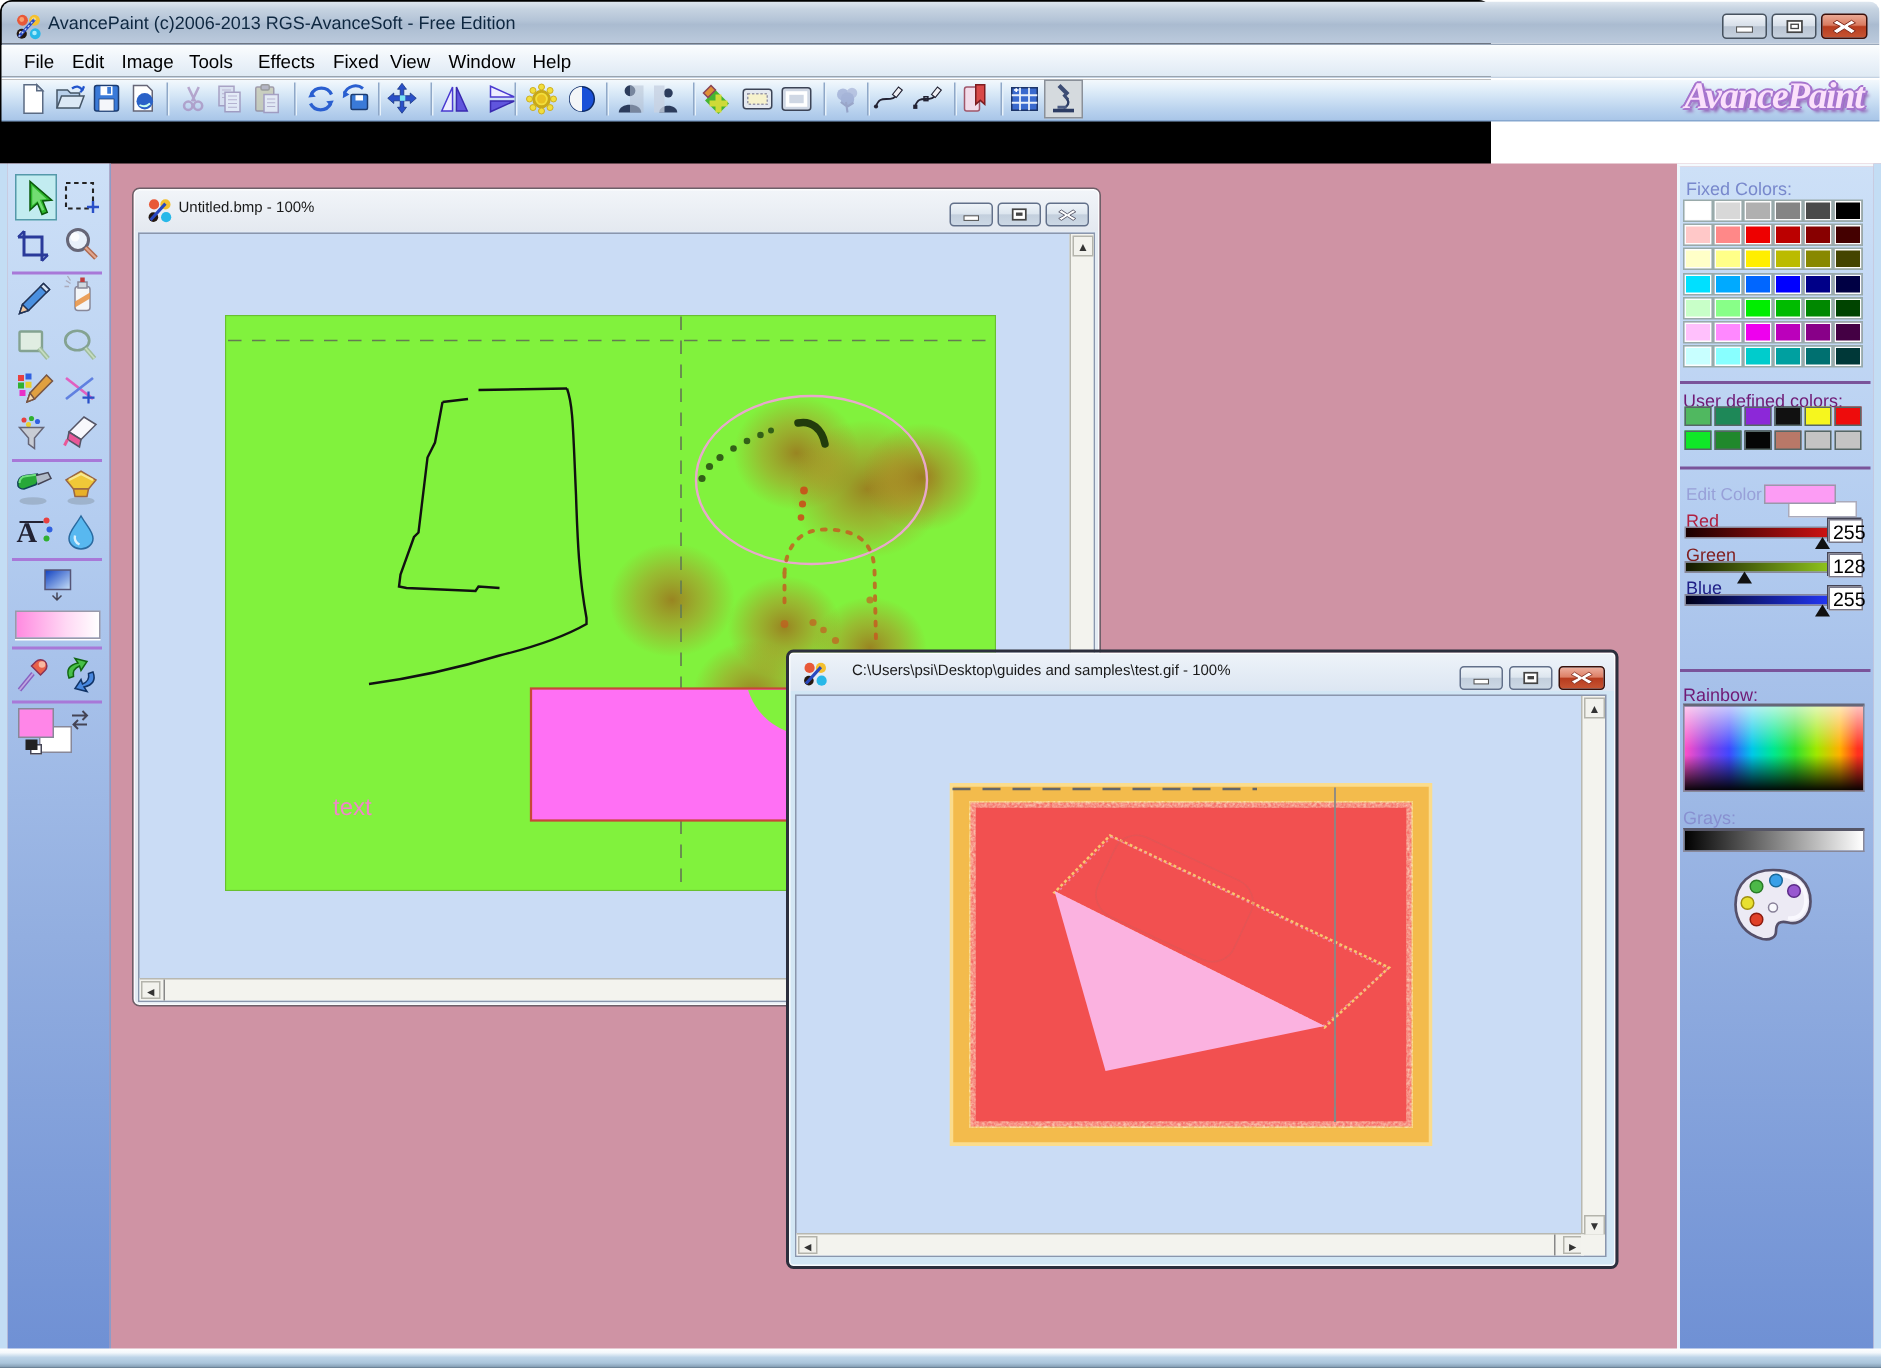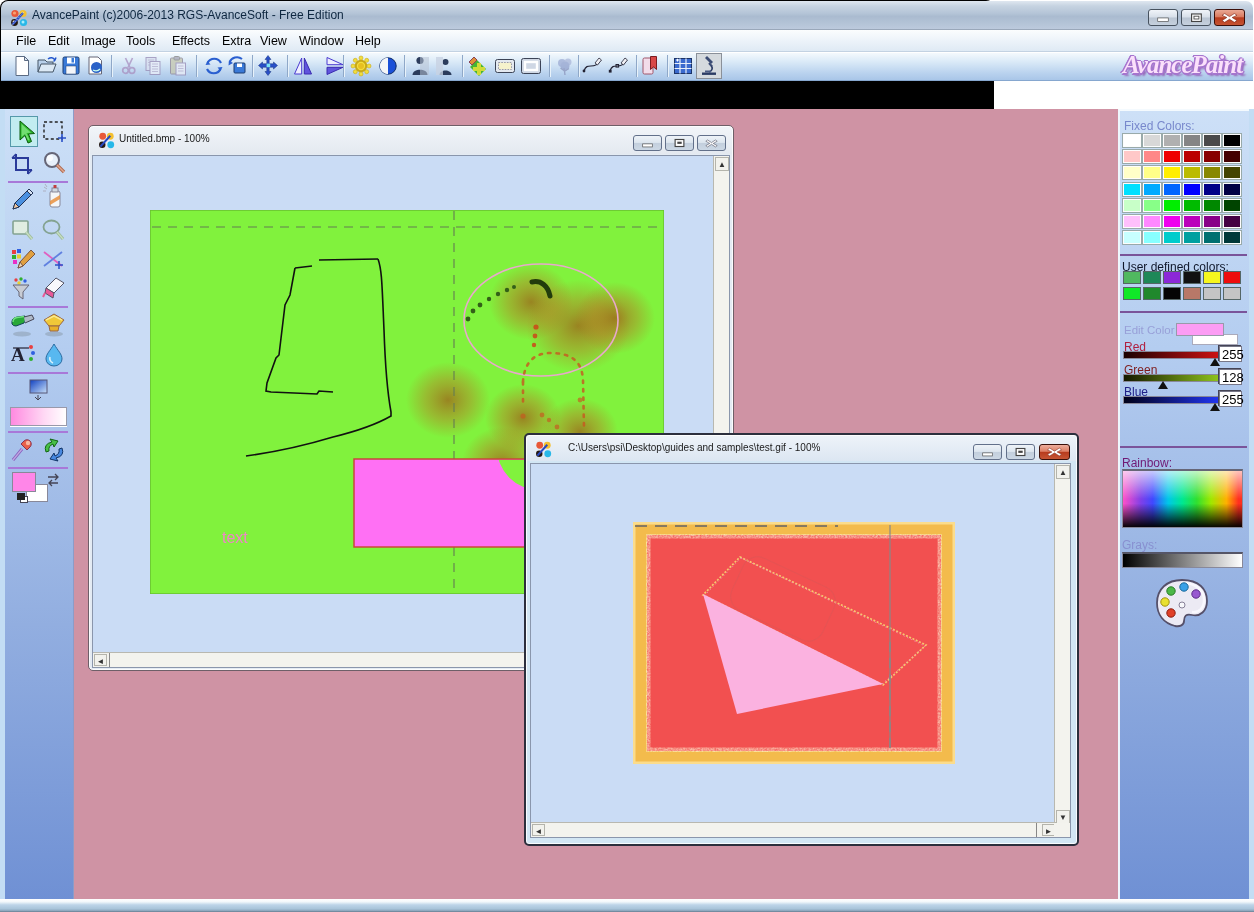--- a/index.html
+++ b/index.html
@@ -111,7 +111,7 @@
   <div class="menuitem" style="left:81px;">Image</div>
   <div class="menuitem" style="left:126px;">Tools</div>
   <div class="menuitem" style="left:172px;">Effects</div>
-  <div class="menuitem" style="left:222px;">Extra</div>
+  <div class="menuitem" style="left:222px;">Fixed</div>
   <div class="menuitem" style="left:260px;">View</div>
   <div class="menuitem" style="left:299px;">Window</div>
   <div class="menuitem" style="left:355px;">Help</div>

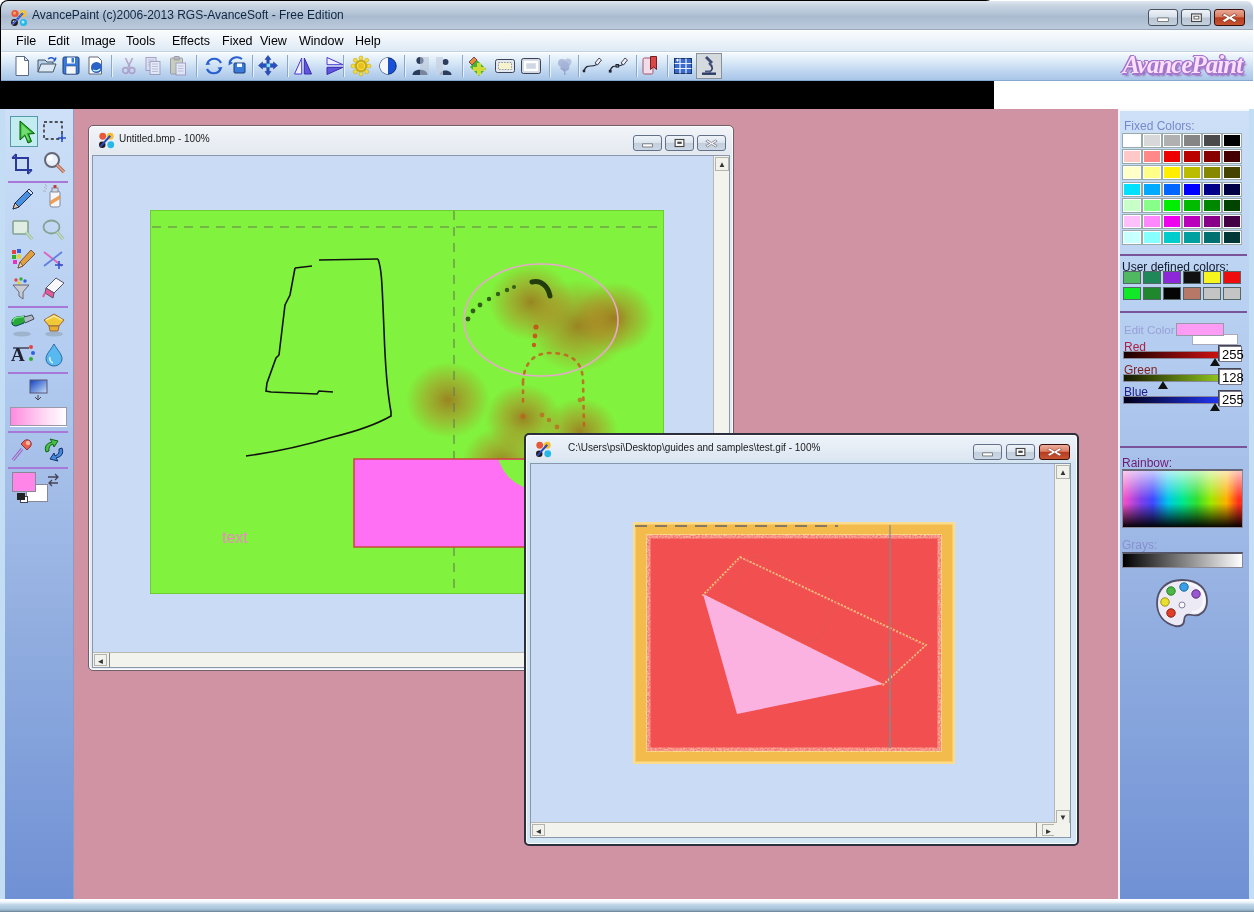--- a/index.html
+++ b/index.html
@@ -655,7 +655,7 @@
       <div style="position:absolute;left:105px;top:122px;width:18px;height:13px;background:#003838;border:1px solid #fdfdfd;outline:1px solid #9aa;"></div>
       </div>
       <div style="position:absolute;left:2px;top:145px;width:127px;height:1.5px;background:#7a549a;"></div>
-      <div style="position:absolute;left:4px;top:151px;color:#0f172a;">User defined colors:</div>
+      <div style="position:absolute;left:4px;top:151px;color:#701a75;">User defined colors:</div>
       <div id="usergrid">
       <div style="position:absolute;left:5px;top:162px;width:18px;height:13px;background:#50b860;border:1px solid #566;outline:none;"></div>
       <div style="position:absolute;left:25px;top:162px;width:18px;height:13px;background:#1e8858;border:1px solid #566;outline:none;"></div>

